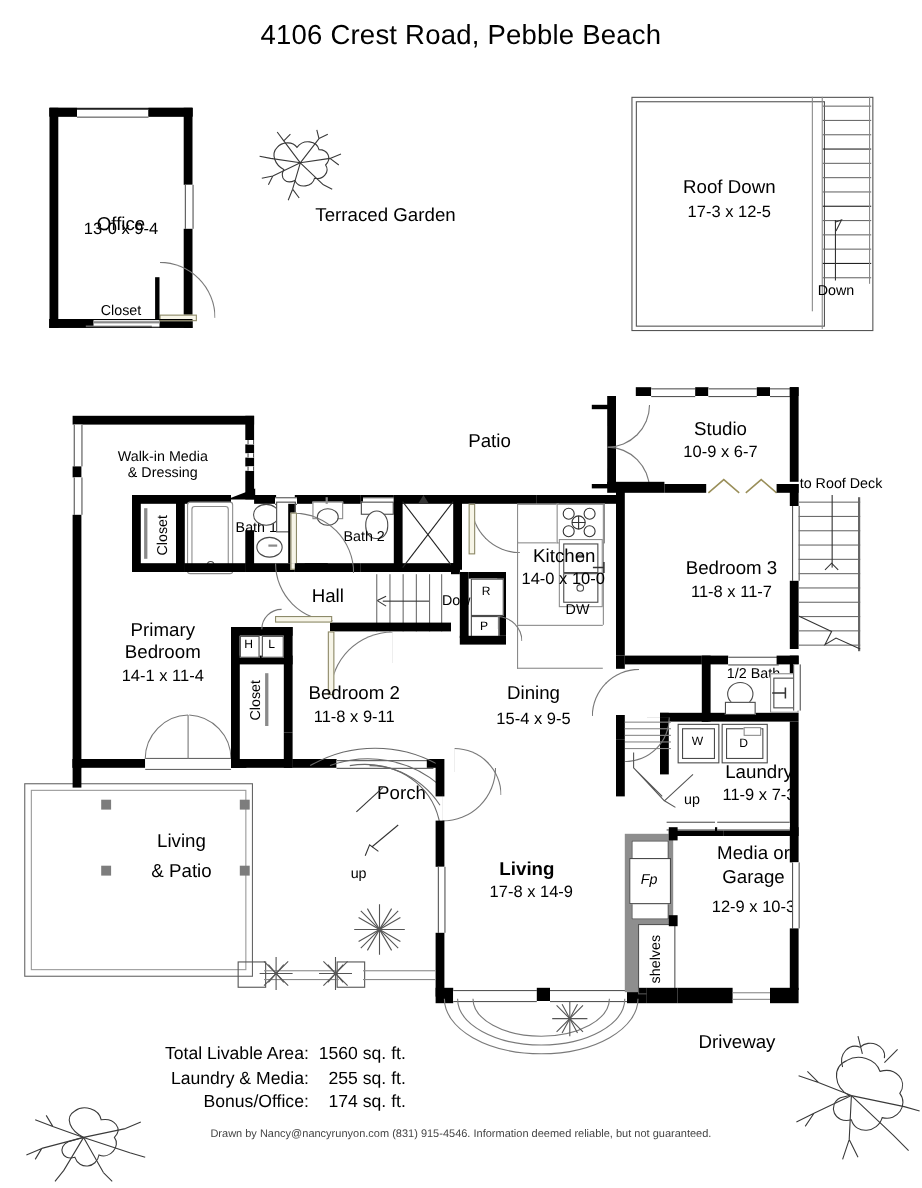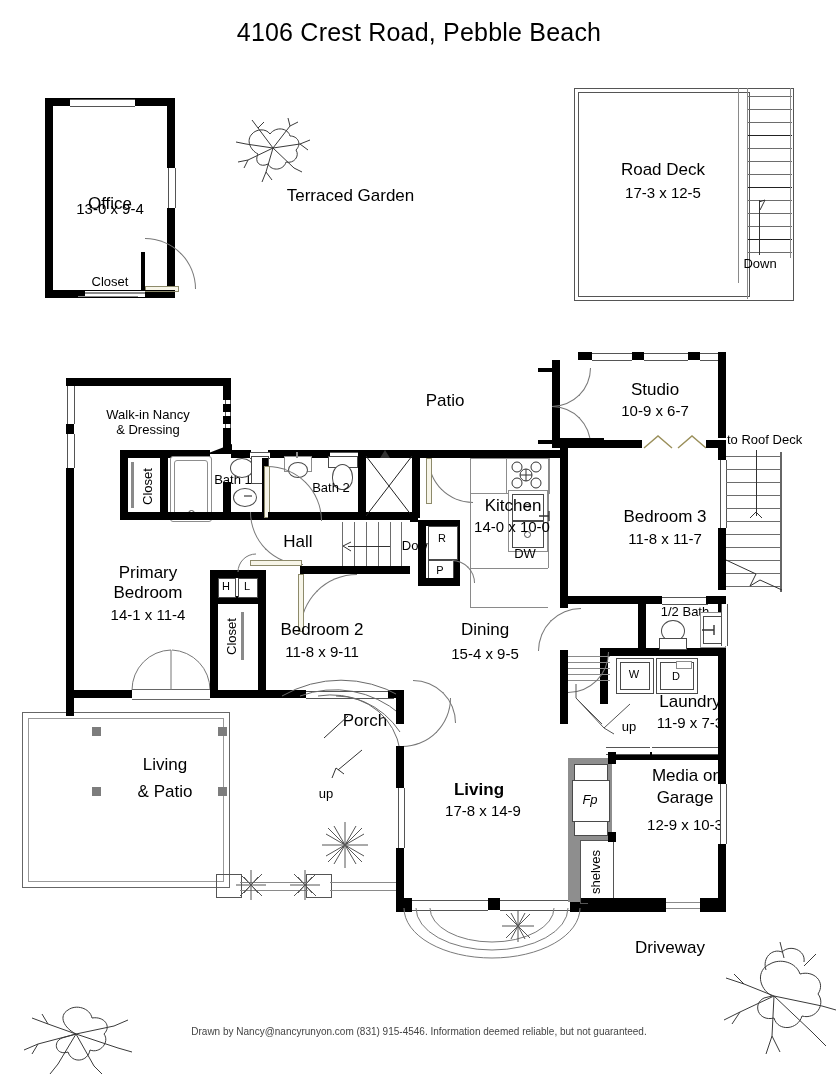--- a/index.html
+++ b/index.html
@@ -163,7 +163,7 @@
     <svg class="svgabs" style="left:752px;top:198px;" width="18" height="18">
       <path d="M7 4 L13 2 L8 12" fill="none" stroke="#333" stroke-width="1"></path>
     </svg>
-    <div class="lbl nm" style="left:593px;top:160px;width:140px;">Road Deck</div>
+    <div class="lbl nm" style="left:593px;top:160px;width:140px;">Roof Down</div>
     <div class="lbl dim" style="left:593px;top:184px;width:140px;">17-3 x 12-5</div>
     <div class="lbl sm" style="left:735px;top:256px;width:50px;">Down</div>
   </div>

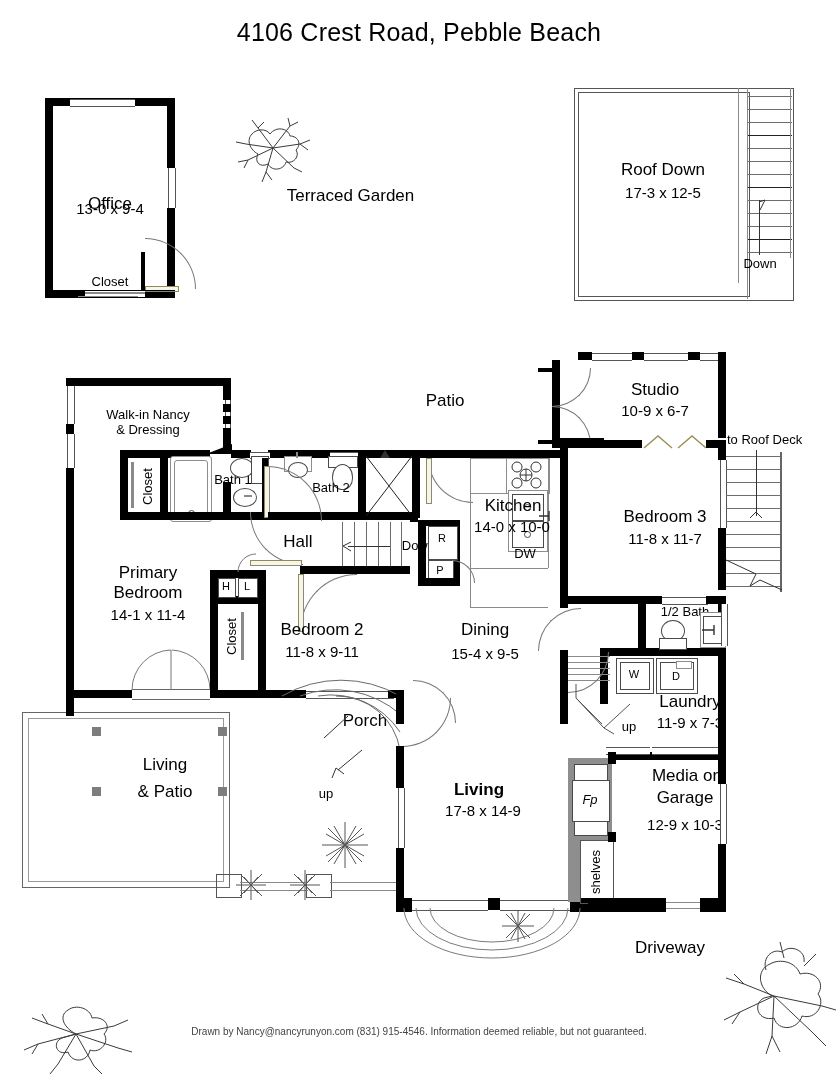--- a/index.html
+++ b/index.html
@@ -184,7 +184,7 @@
     <div class="winv" style="left:225px;top:400px;width:4px;height:4px;"></div>
     <div class="winv" style="left:225px;top:412px;width:4px;height:4px;"></div>
     <div class="winv" style="left:225px;top:424px;width:4px;height:4px;"></div>
-    <div class="lbl sm" style="left:88px;top:407px;width:120px;">Walk-in Nancy</div>
+    <div class="lbl sm" style="left:88px;top:407px;width:120px;">Walk-in Media</div>
     <div class="lbl sm" style="left:88px;top:422px;width:120px;">&amp; Dressing</div>
 
     <svg class="svgabs" style="left:206px;top:444px;" width="28" height="14">

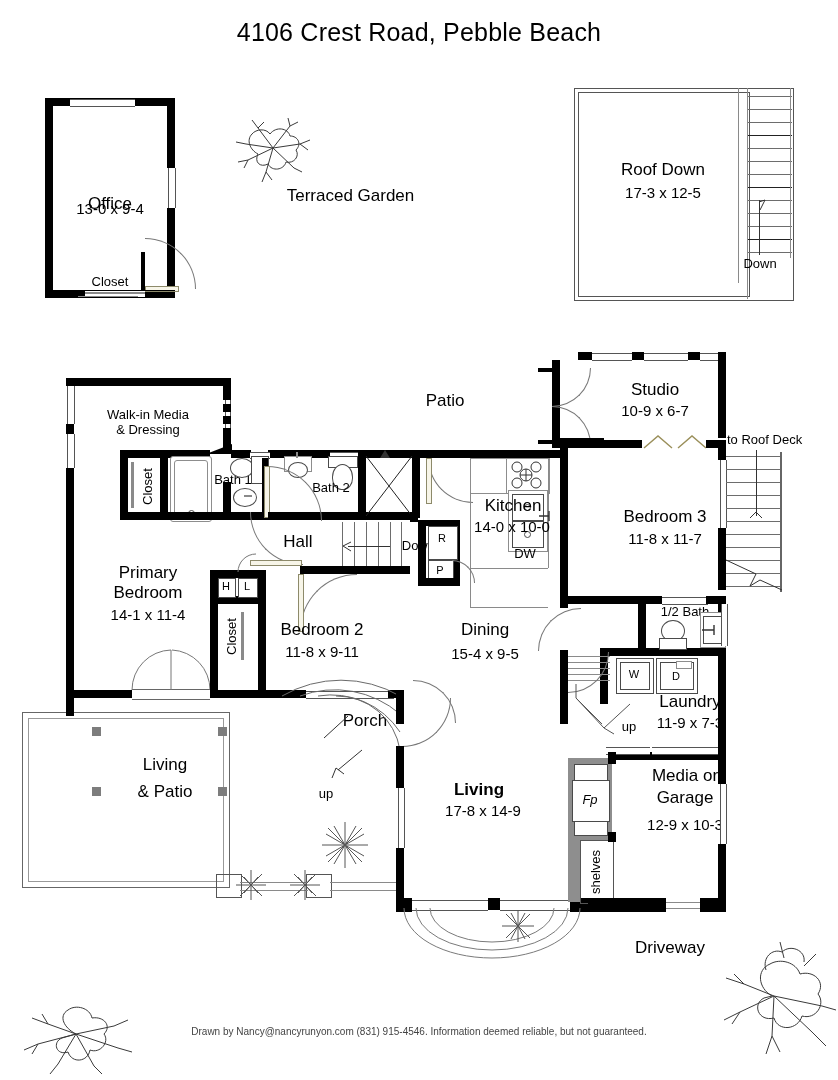--- a/index.html
+++ b/index.html
@@ -606,6 +606,24 @@
 
   </div>
 
+  <div class="areatbl" style="left:150px;top:948px;">
+    <table>
+      <tbody>
+          <tr>
+        <td class="k">Total Livable Area:</td>
+        <td class="v">1560 sq. ft.</td>
+      </tr>
+      <tr>
+        <td class="k">Laundry &amp; Media:</td>
+        <td class="v">255 sq. ft.</td>
+      </tr>
+      <tr>
+        <td class="k">Bonus/Office:</td>
+        <td class="v">174 sq. ft.</td>
+      </tr>
+    </tbody>
+      </table>
+  </div>
 
   <div class="footer" style="top:1026px;">Drawn by Nancy@nancyrunyon.com (831) 915-4546.  Information deemed reliable, but not guaranteed.</div>
 

